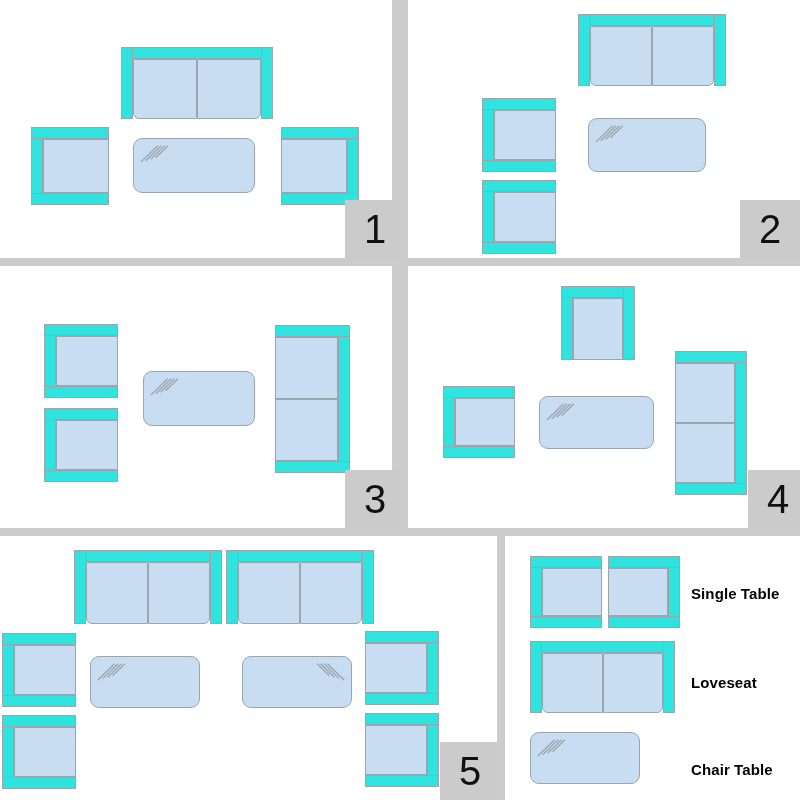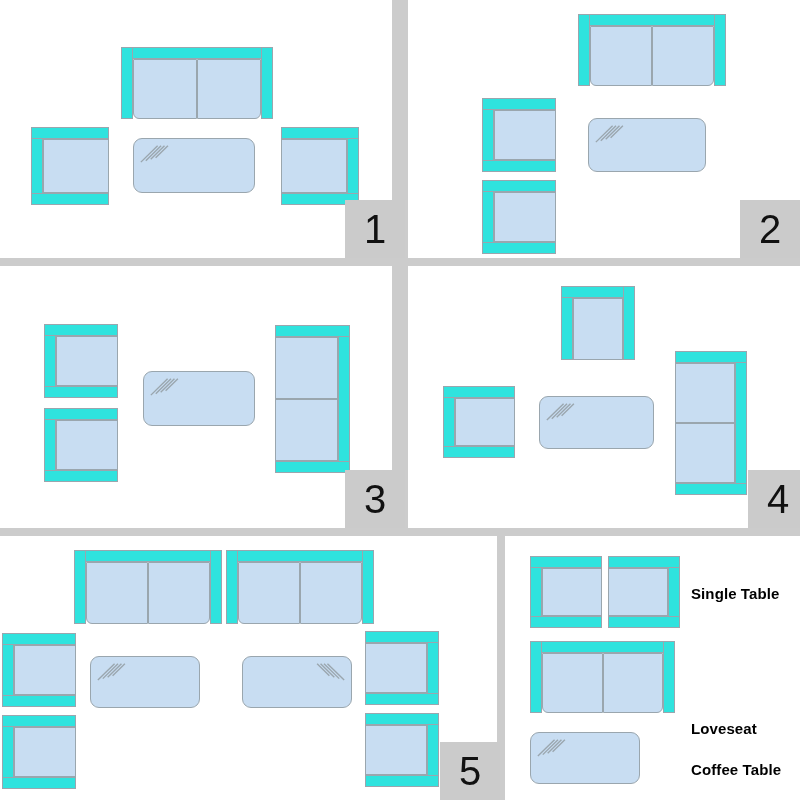--- a/index.html
+++ b/index.html
@@ -284,7 +284,7 @@
       </div>
     </div>
     <div class="legend-label" style="left:691px;top:585px;">Single Table</div>
-    <div class="legend-label" style="left:691px;top:674px;margin-top:46px;">Loveseat</div>
+    <div class="legend-label" style="left:691px;top:674px;">Loveseat</div>
     <div class="legend-label" style="left:691px;top:761px;">Coffee Table</div>
   </div>
 

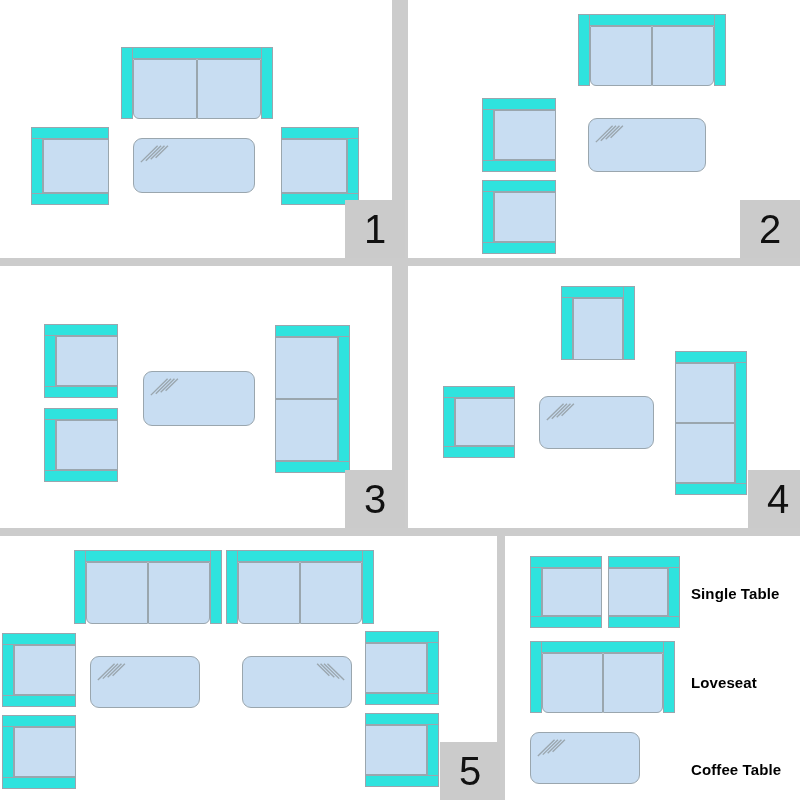--- a/index.html
+++ b/index.html
@@ -285,7 +285,7 @@
     </div>
     <div class="legend-label" style="left:691px;top:585px;">Single Table</div>
     <div class="legend-label" style="left:691px;top:674px;">Loveseat</div>
-    <div class="legend-label" style="left:691px;top:761px;">Coffee Table</div>
+    <div class="legend-label" style="left:691px;top:761px;">Chair Table</div>
   </div>
 
 </body></html>

